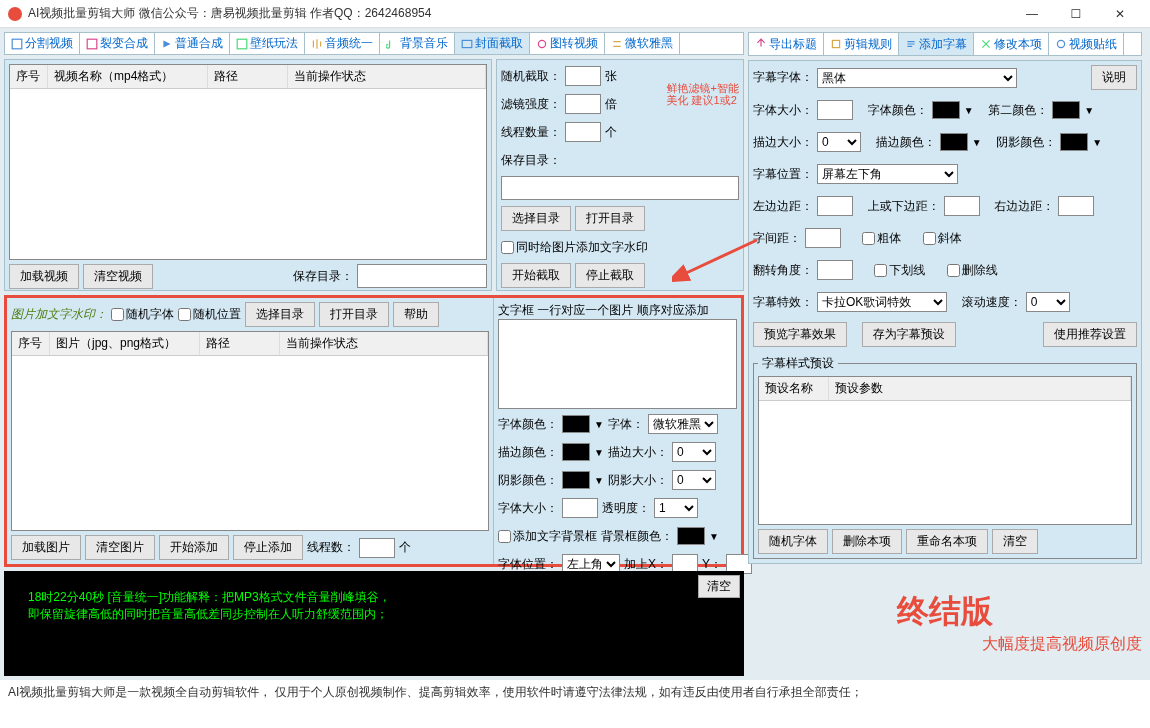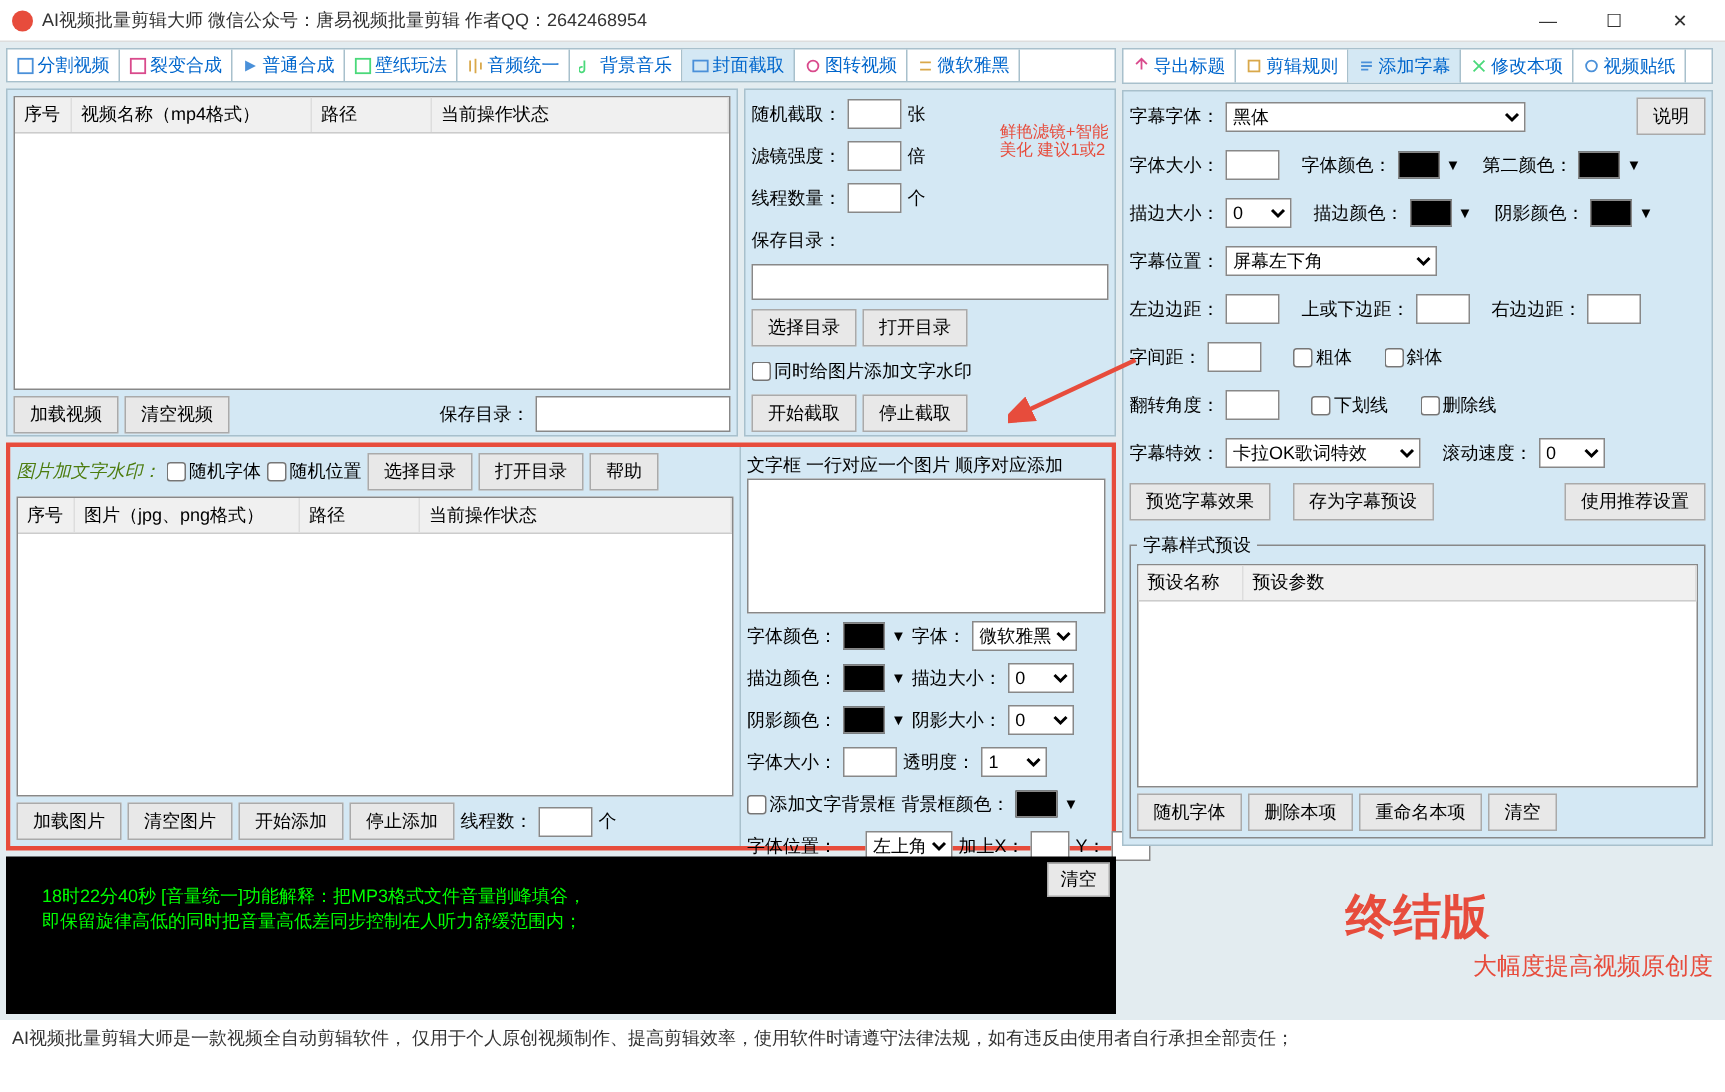--- a/index.html
+++ b/index.html
@@ -271,7 +271,7 @@
           </div>
         <div class="row" style="margin-bottom:0;">
             <span class="lbl">字体位置：</span>
-            <select style="width:58px;margin-left:15px;"><option>左上角</option></select>
+            <select style="width:58px;"><option>左上角</option></select>
             <span class="lbl">加上X：</span>
             <input type="text" class="tiny" style="width: 26px;">
             <span class="lbl">Y：</span>

